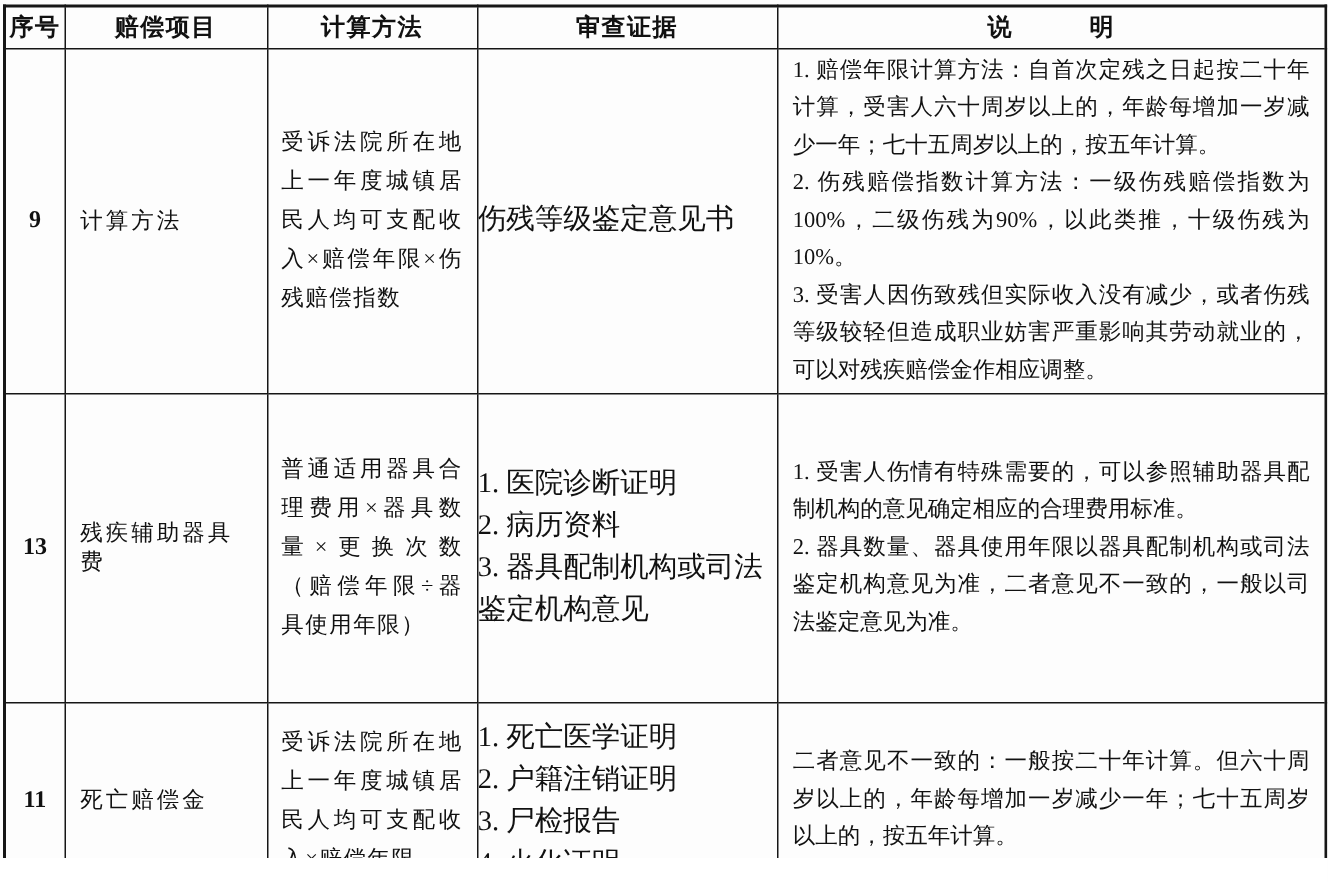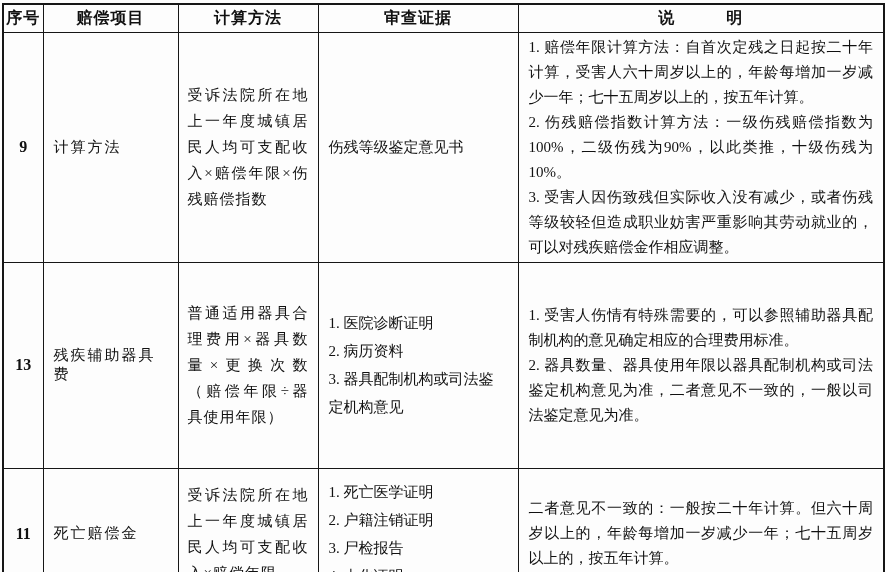--- a/index.html
+++ b/index.html
@@ -71,9 +71,9 @@
     font-weight: 500;
   }
   td.evidence-cell {
-    font-size: 15px;
+    font-size: 19px;
     line-height: 28px;
-    padding: 0 10px;
+    padding: 0 0;
     font-weight: 500;
   }
   td.notes-cell {

